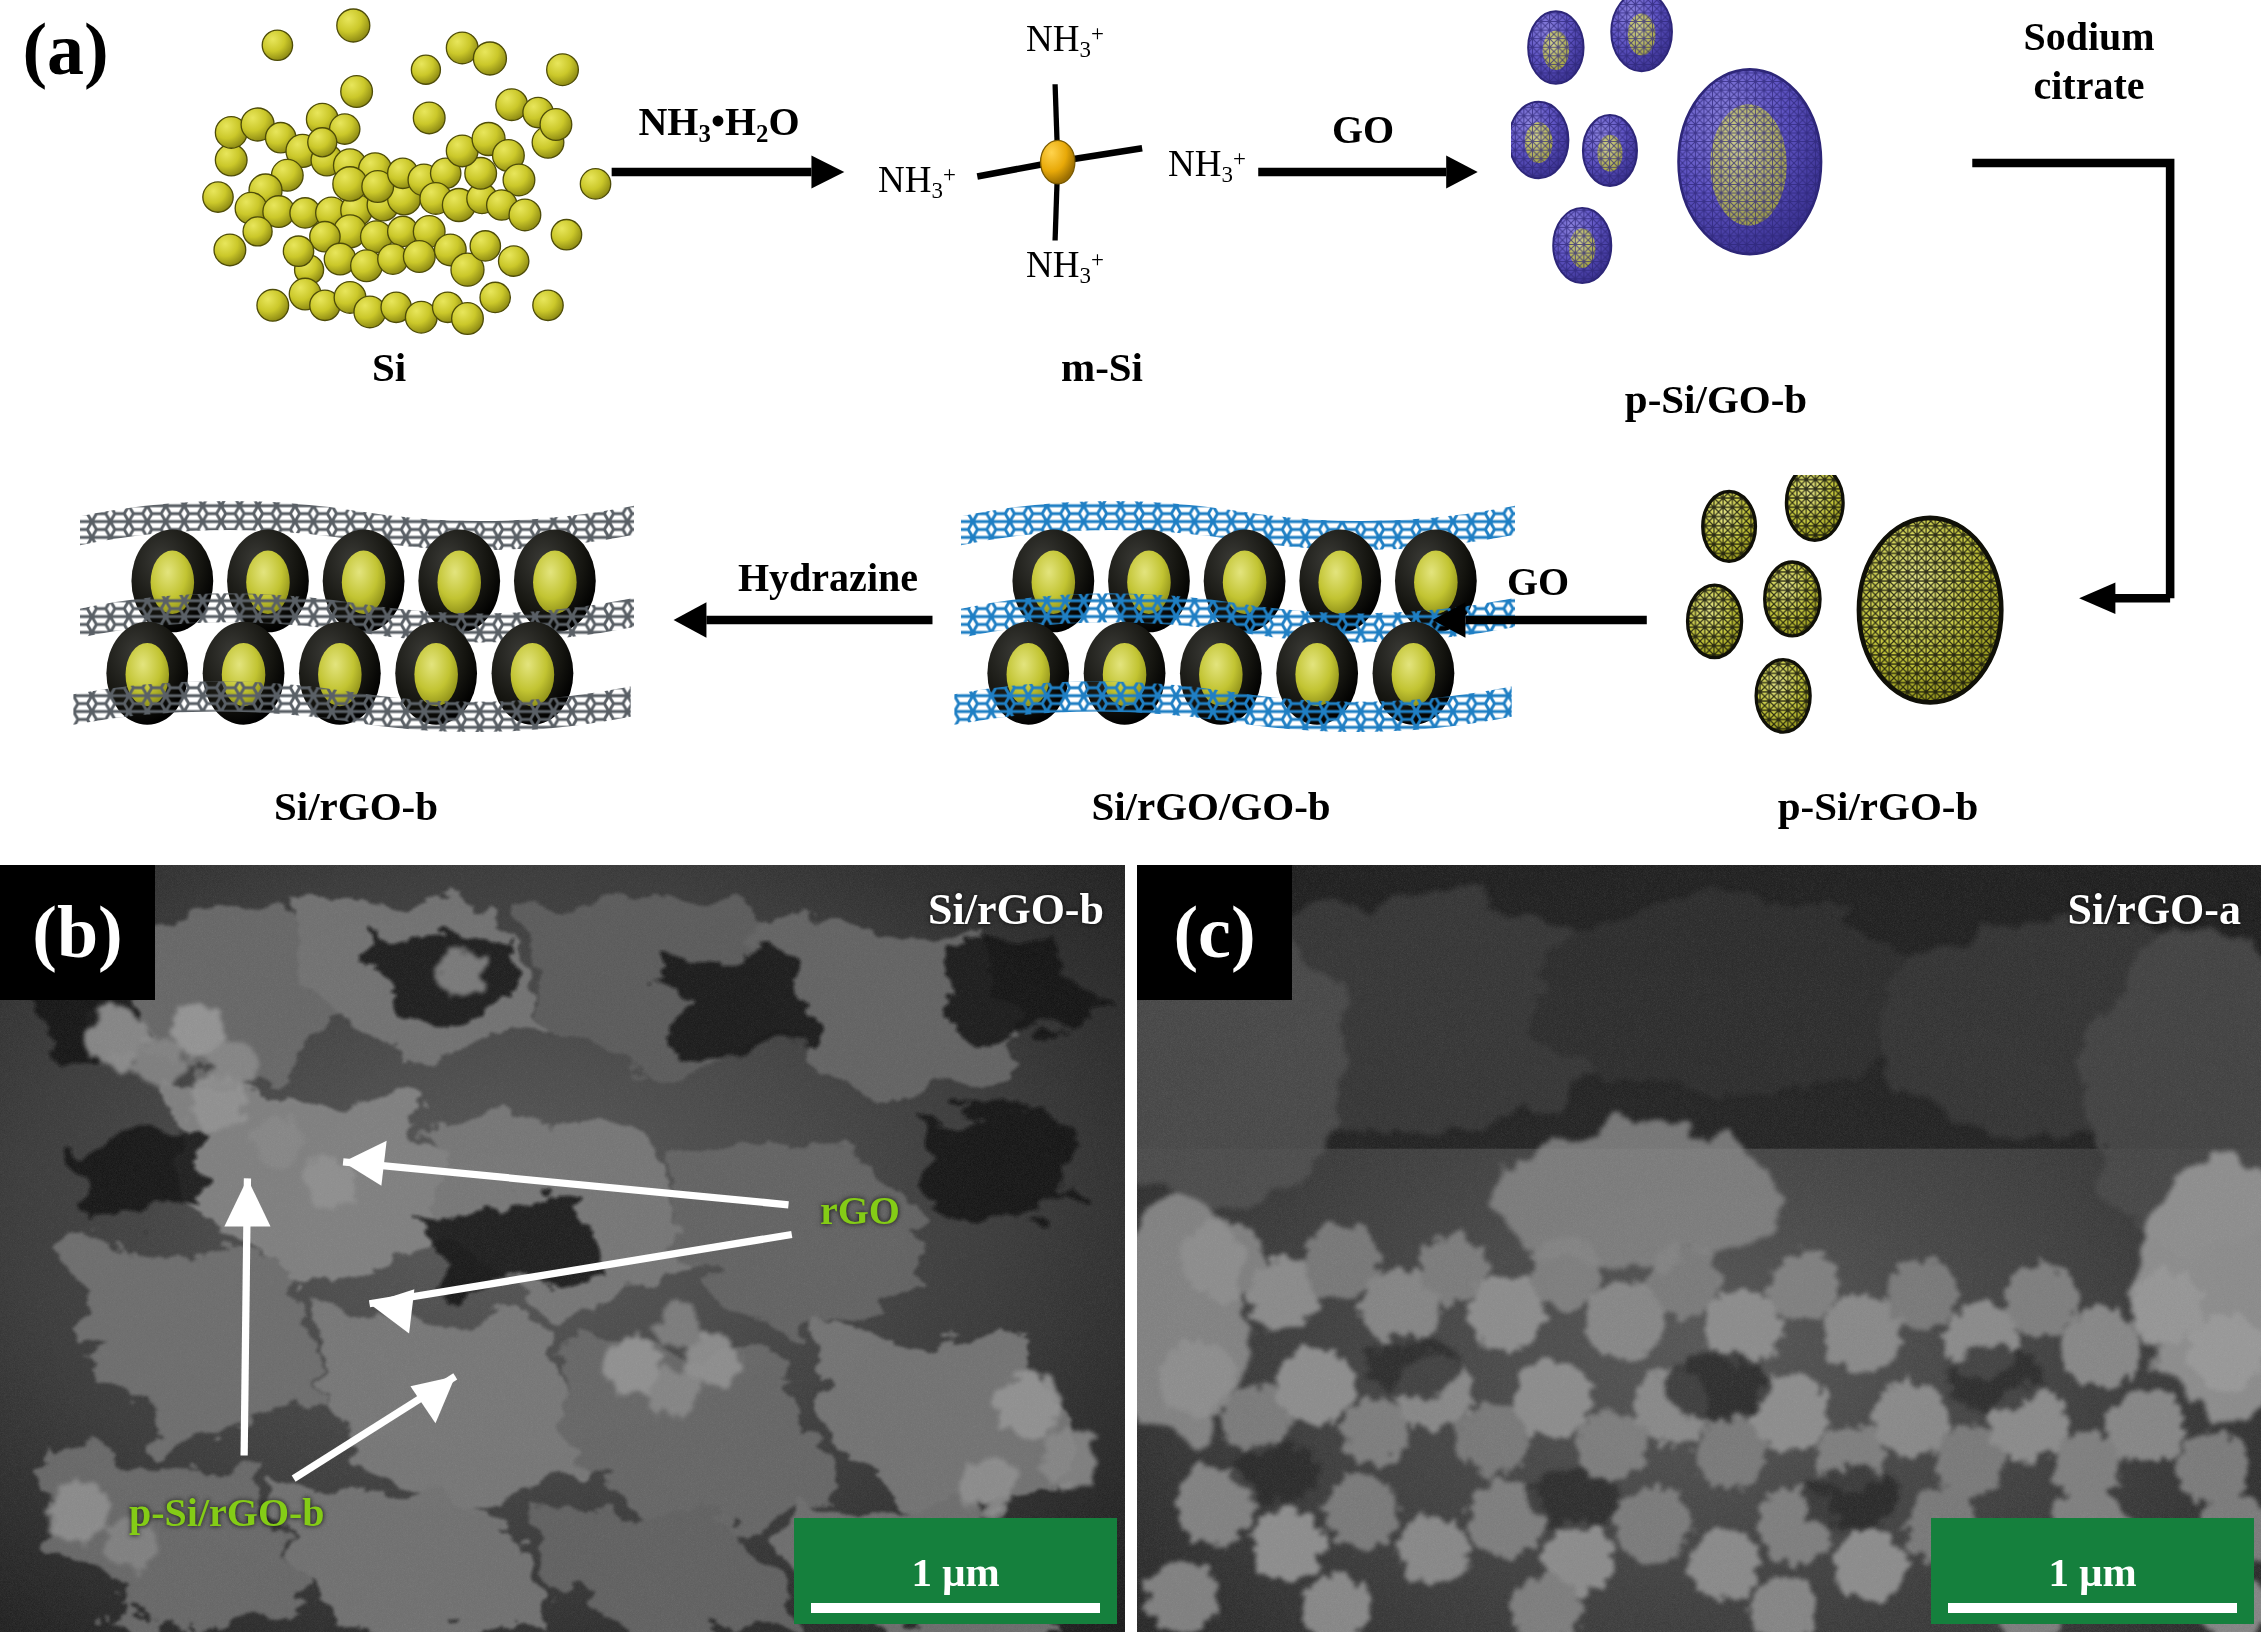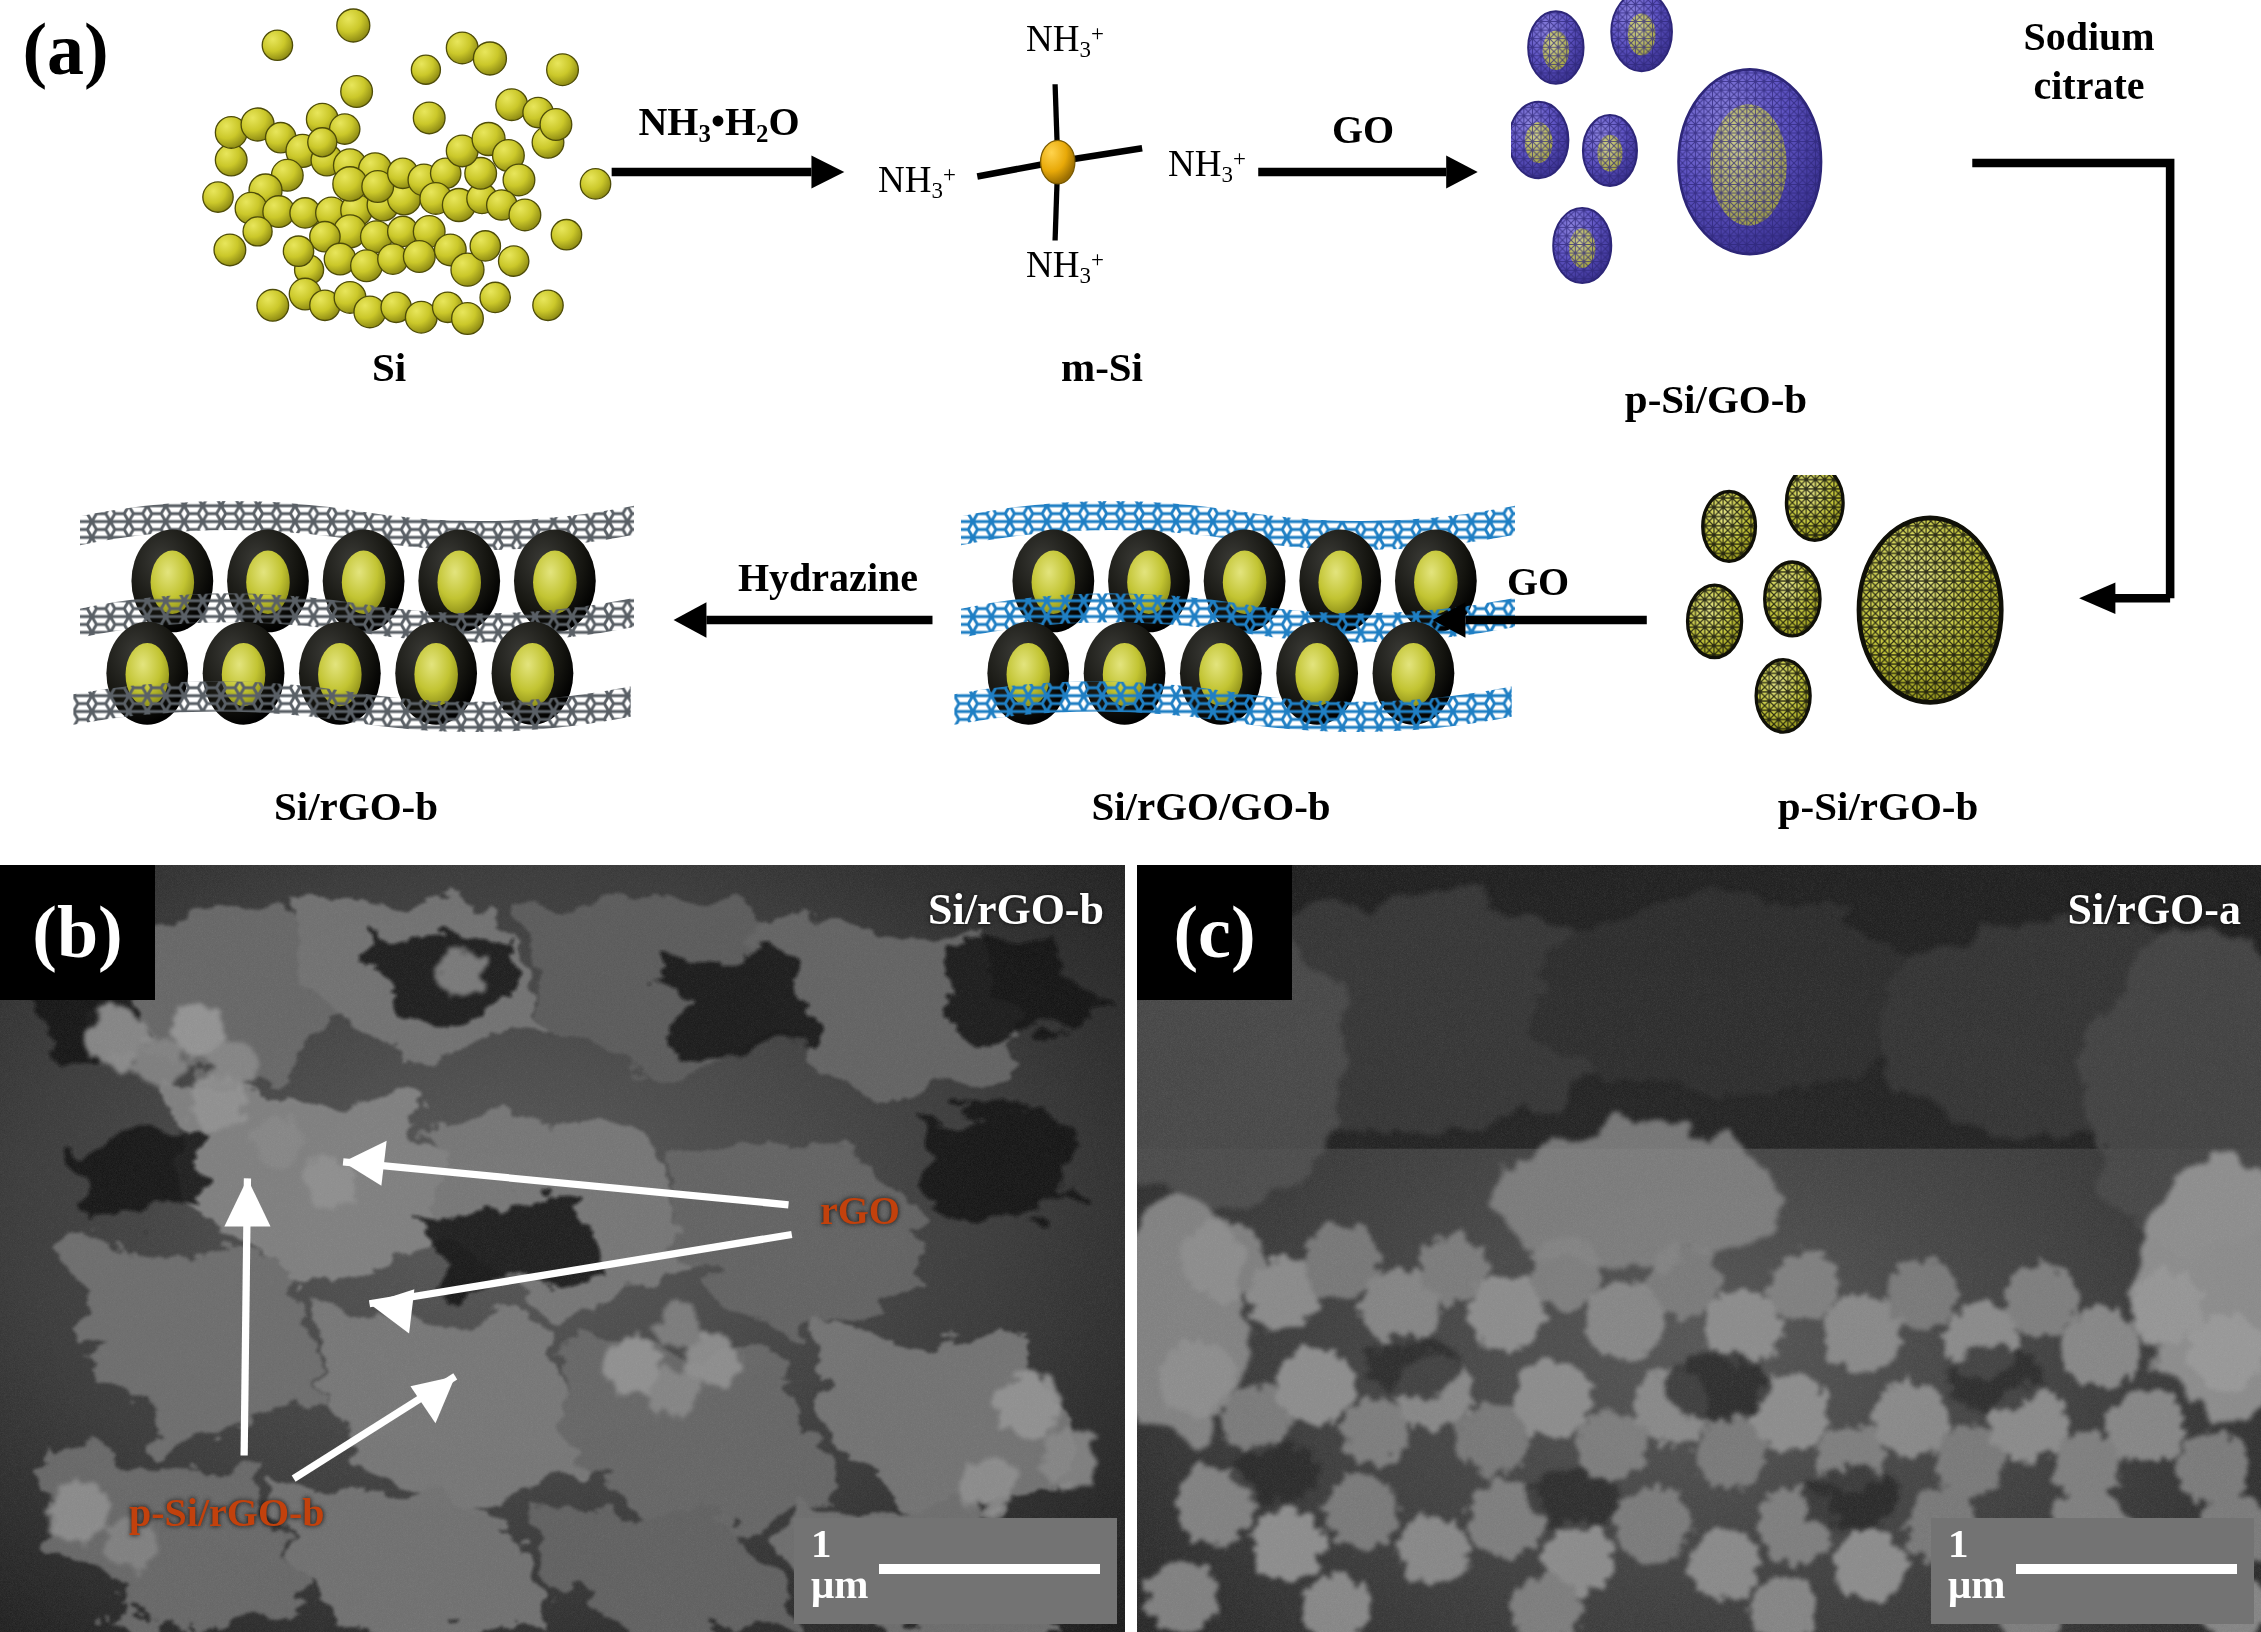--- a/index.html
+++ b/index.html
@@ -89,7 +89,7 @@
   }
   .sem-annot {
     position: absolute;
-    color: #c2410c;
+    color: #84cc16;
     font-family: "Liberation Serif", serif;
     font-weight: bold;
     font-size: 40px;

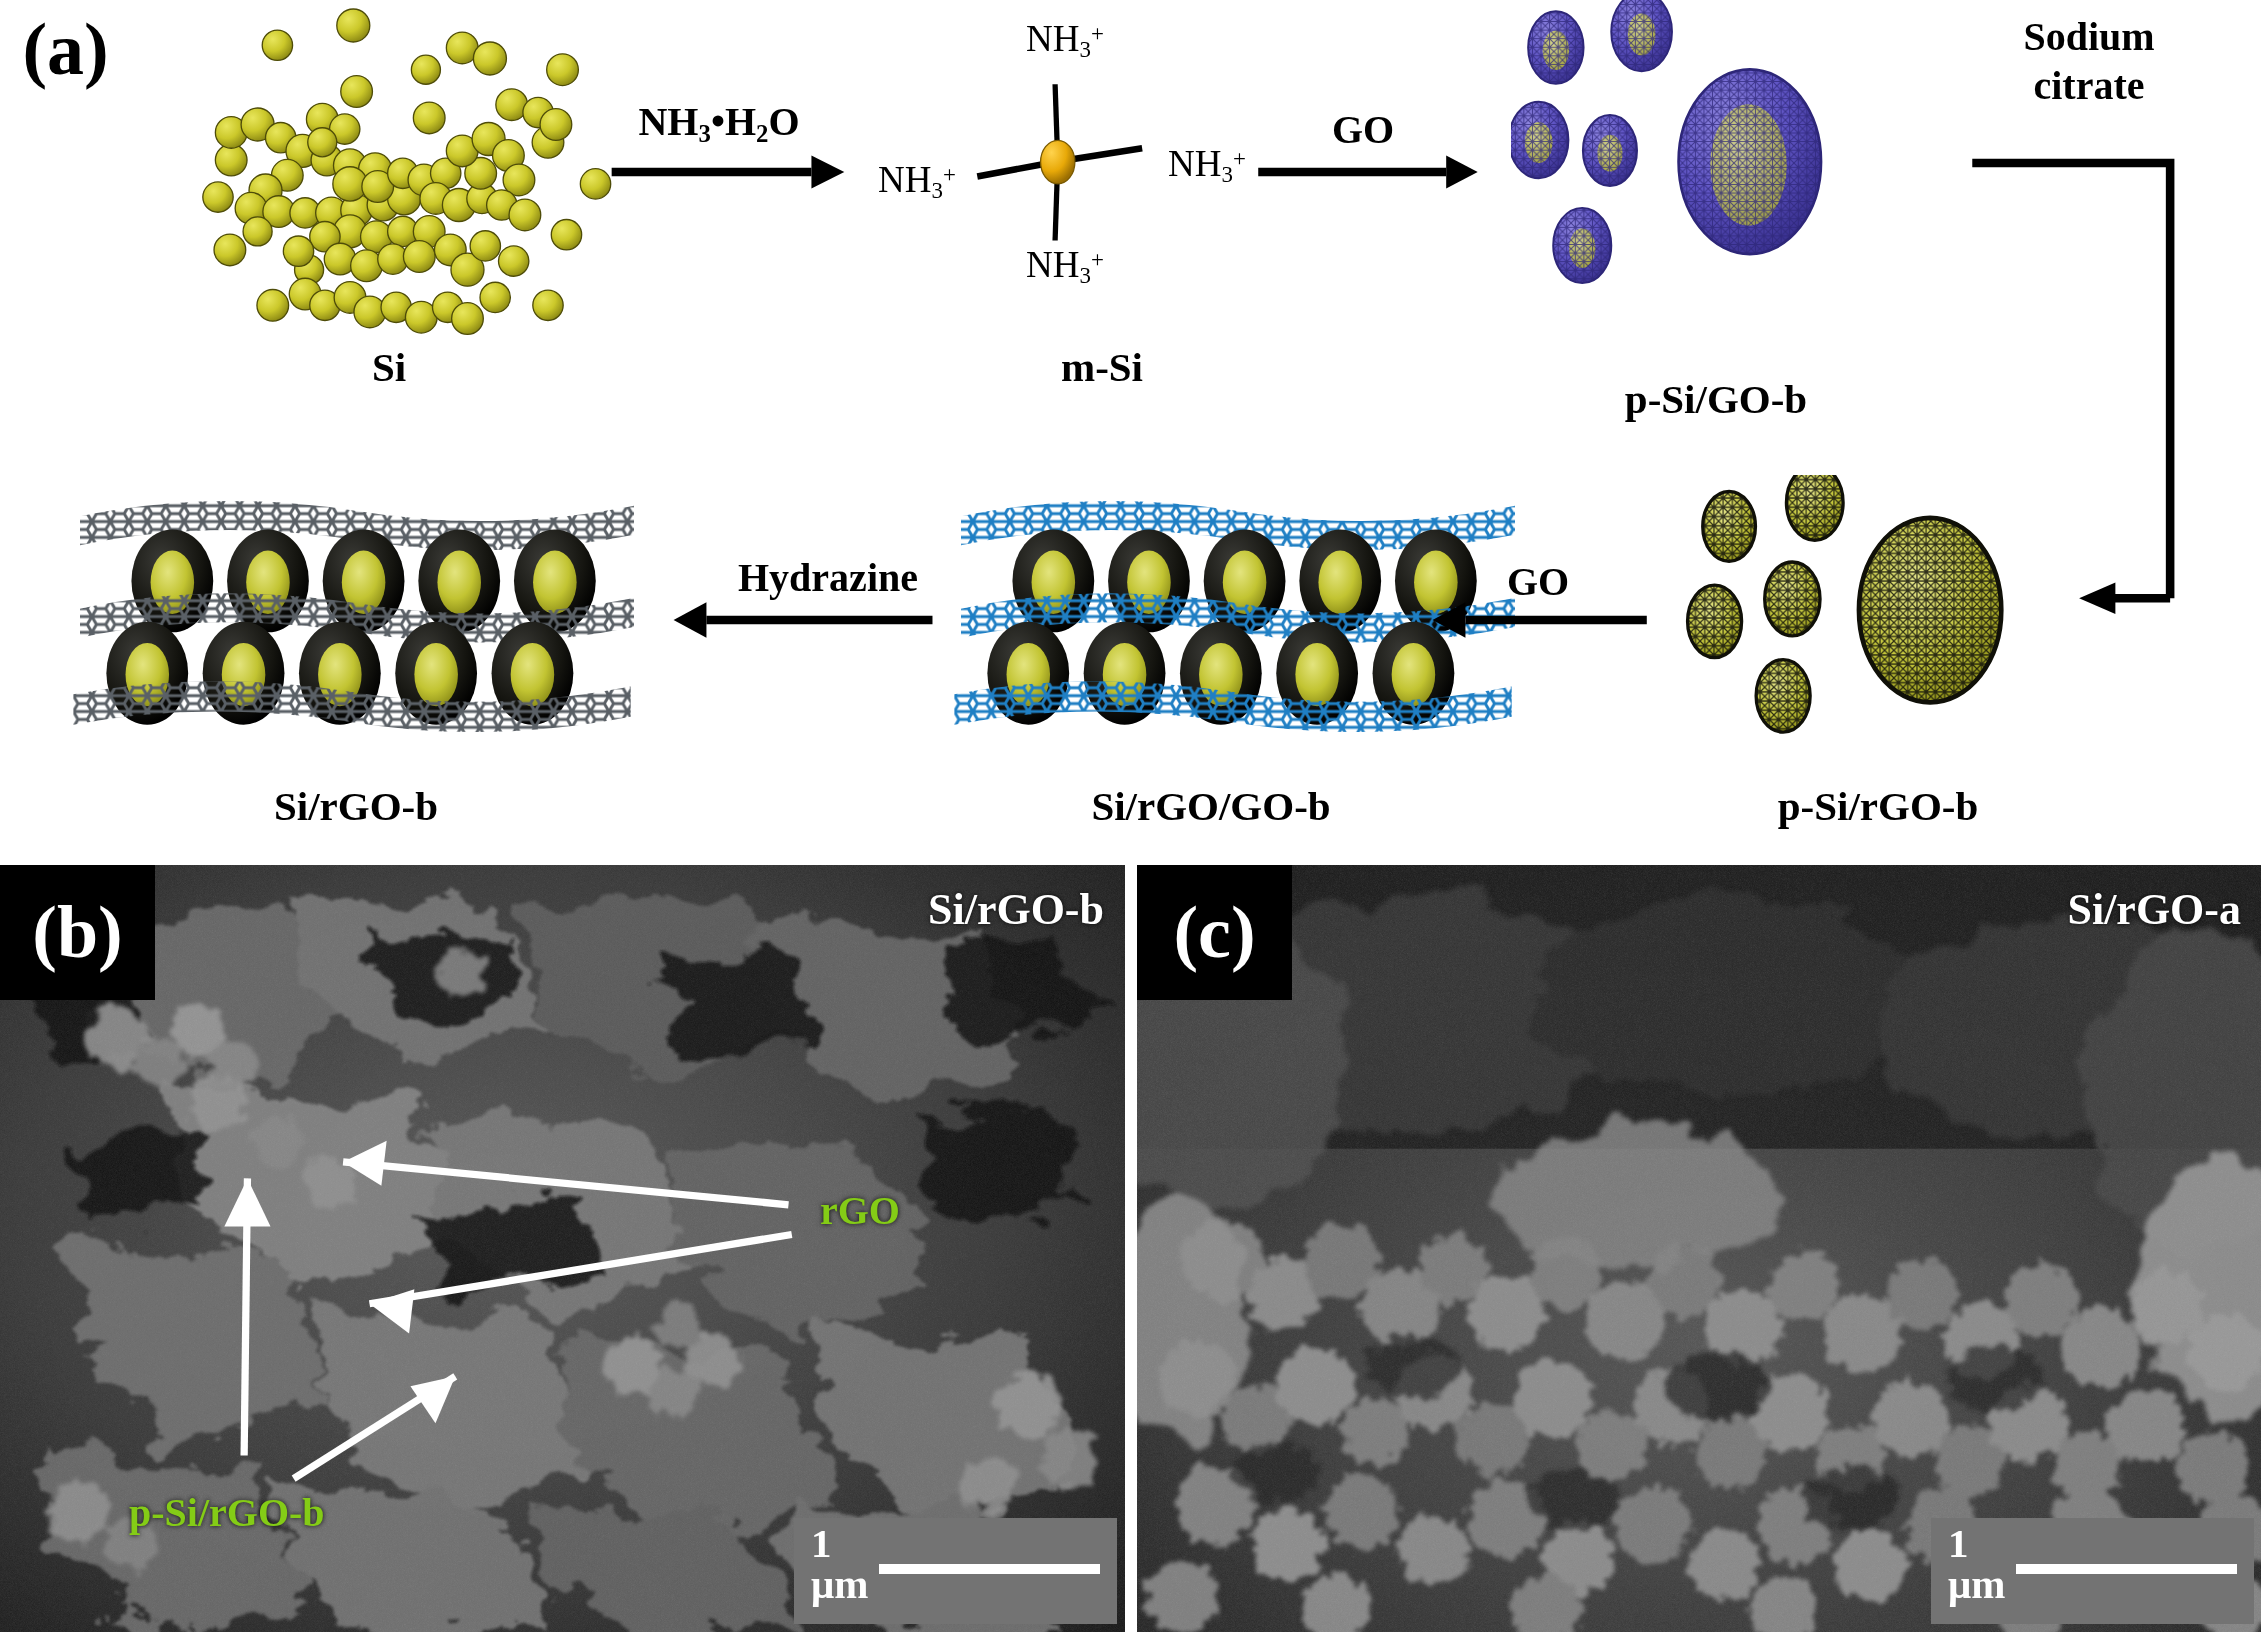--- a/index.html
+++ b/index.html
@@ -98,8 +98,9 @@
   }
   .scalebar-box {
     position: absolute;
-    background: #737373;
+    background: #15803d;
     display: flex;
+    flex-direction: column;
     align-items: center;
     justify-content: flex-end;
     padding: 6.6px 17px 10.6px 17px;

